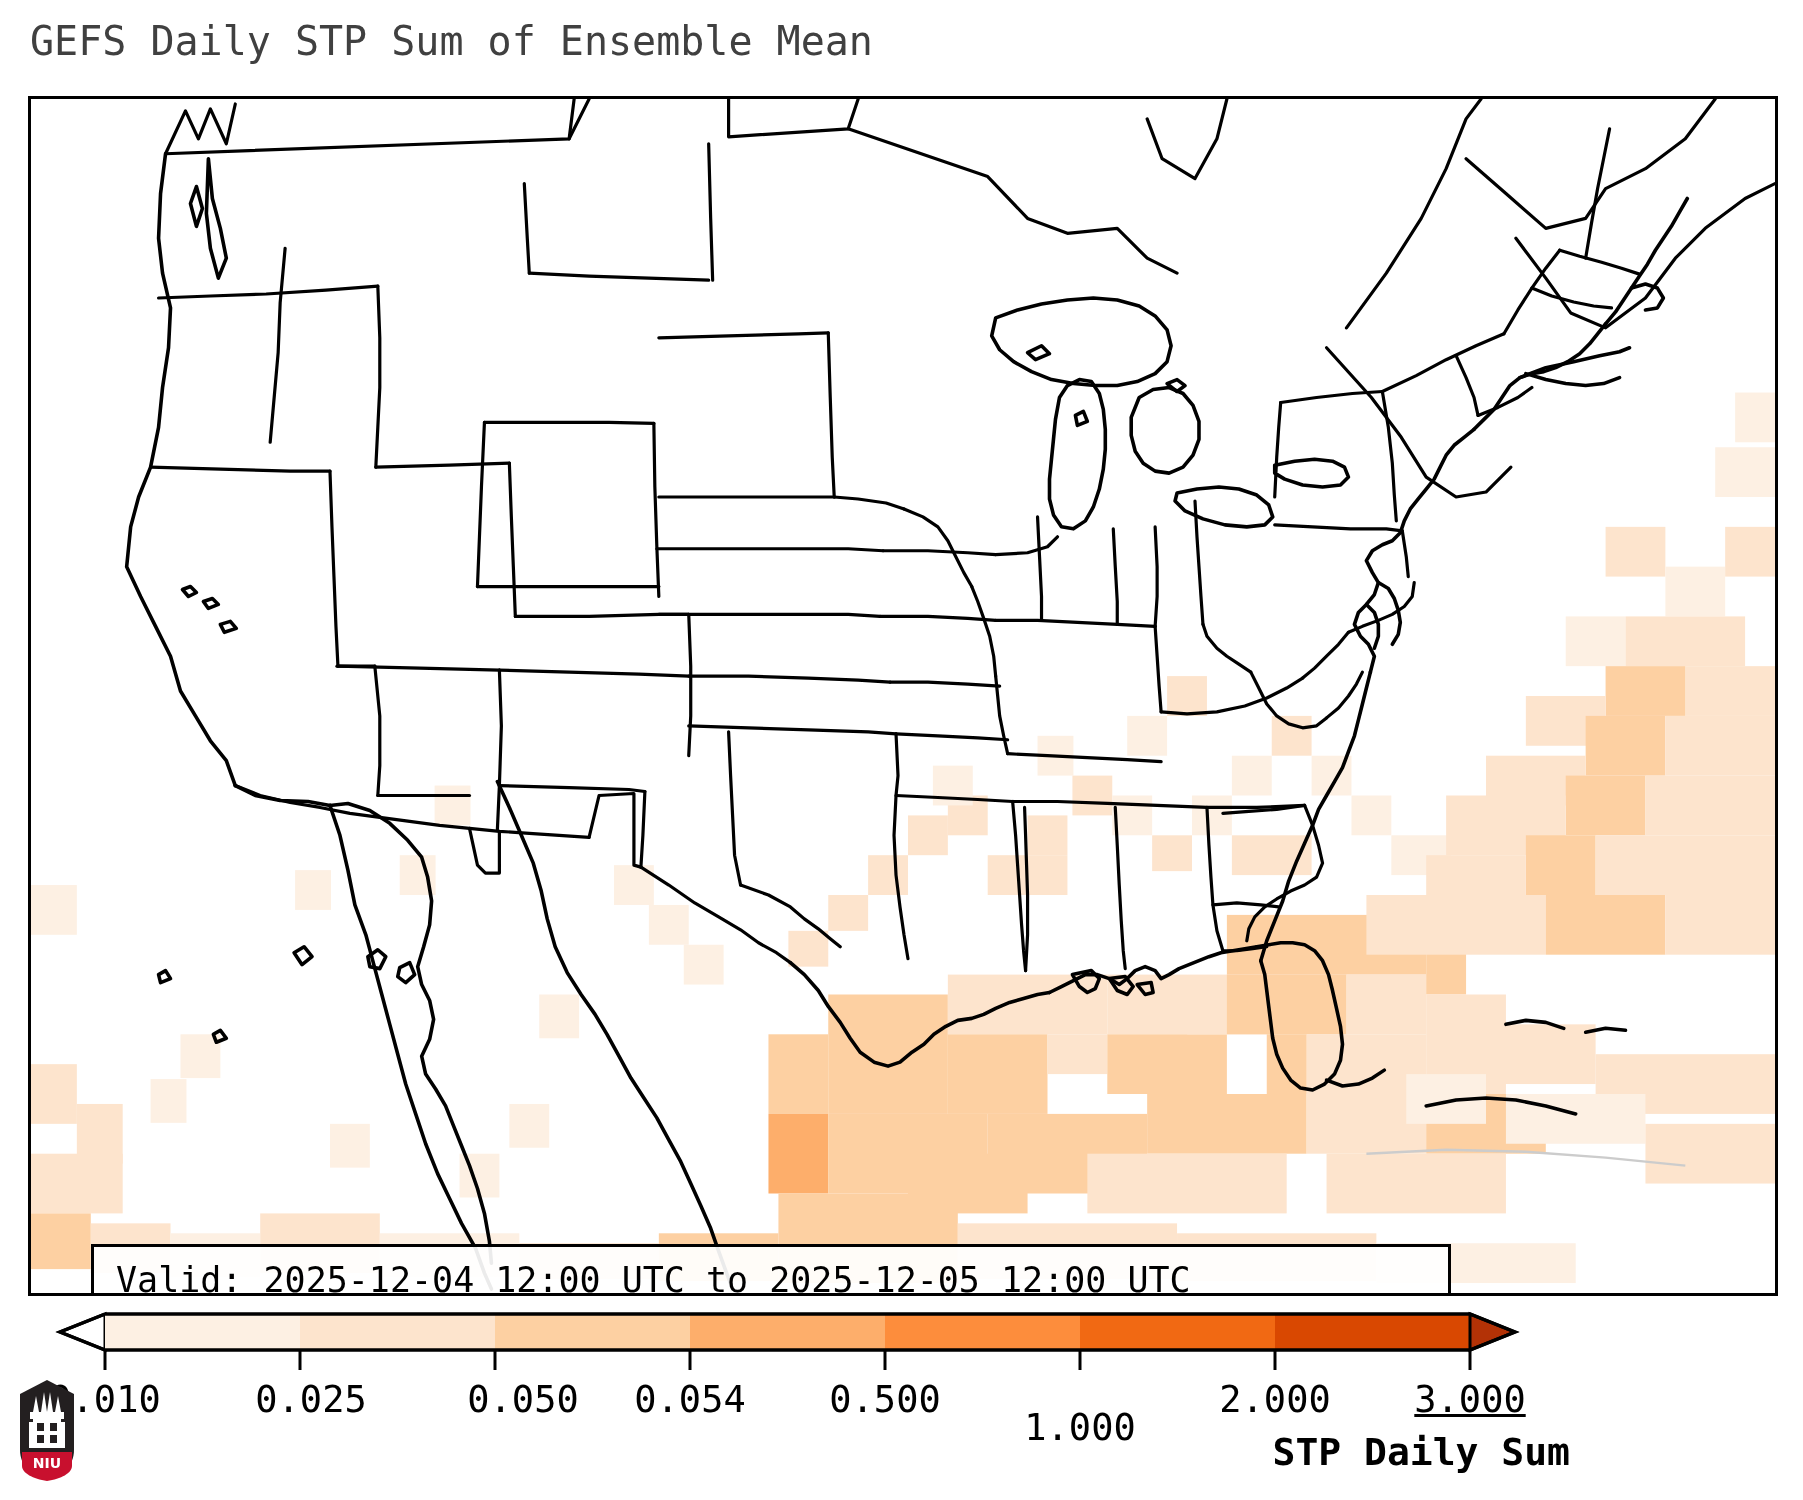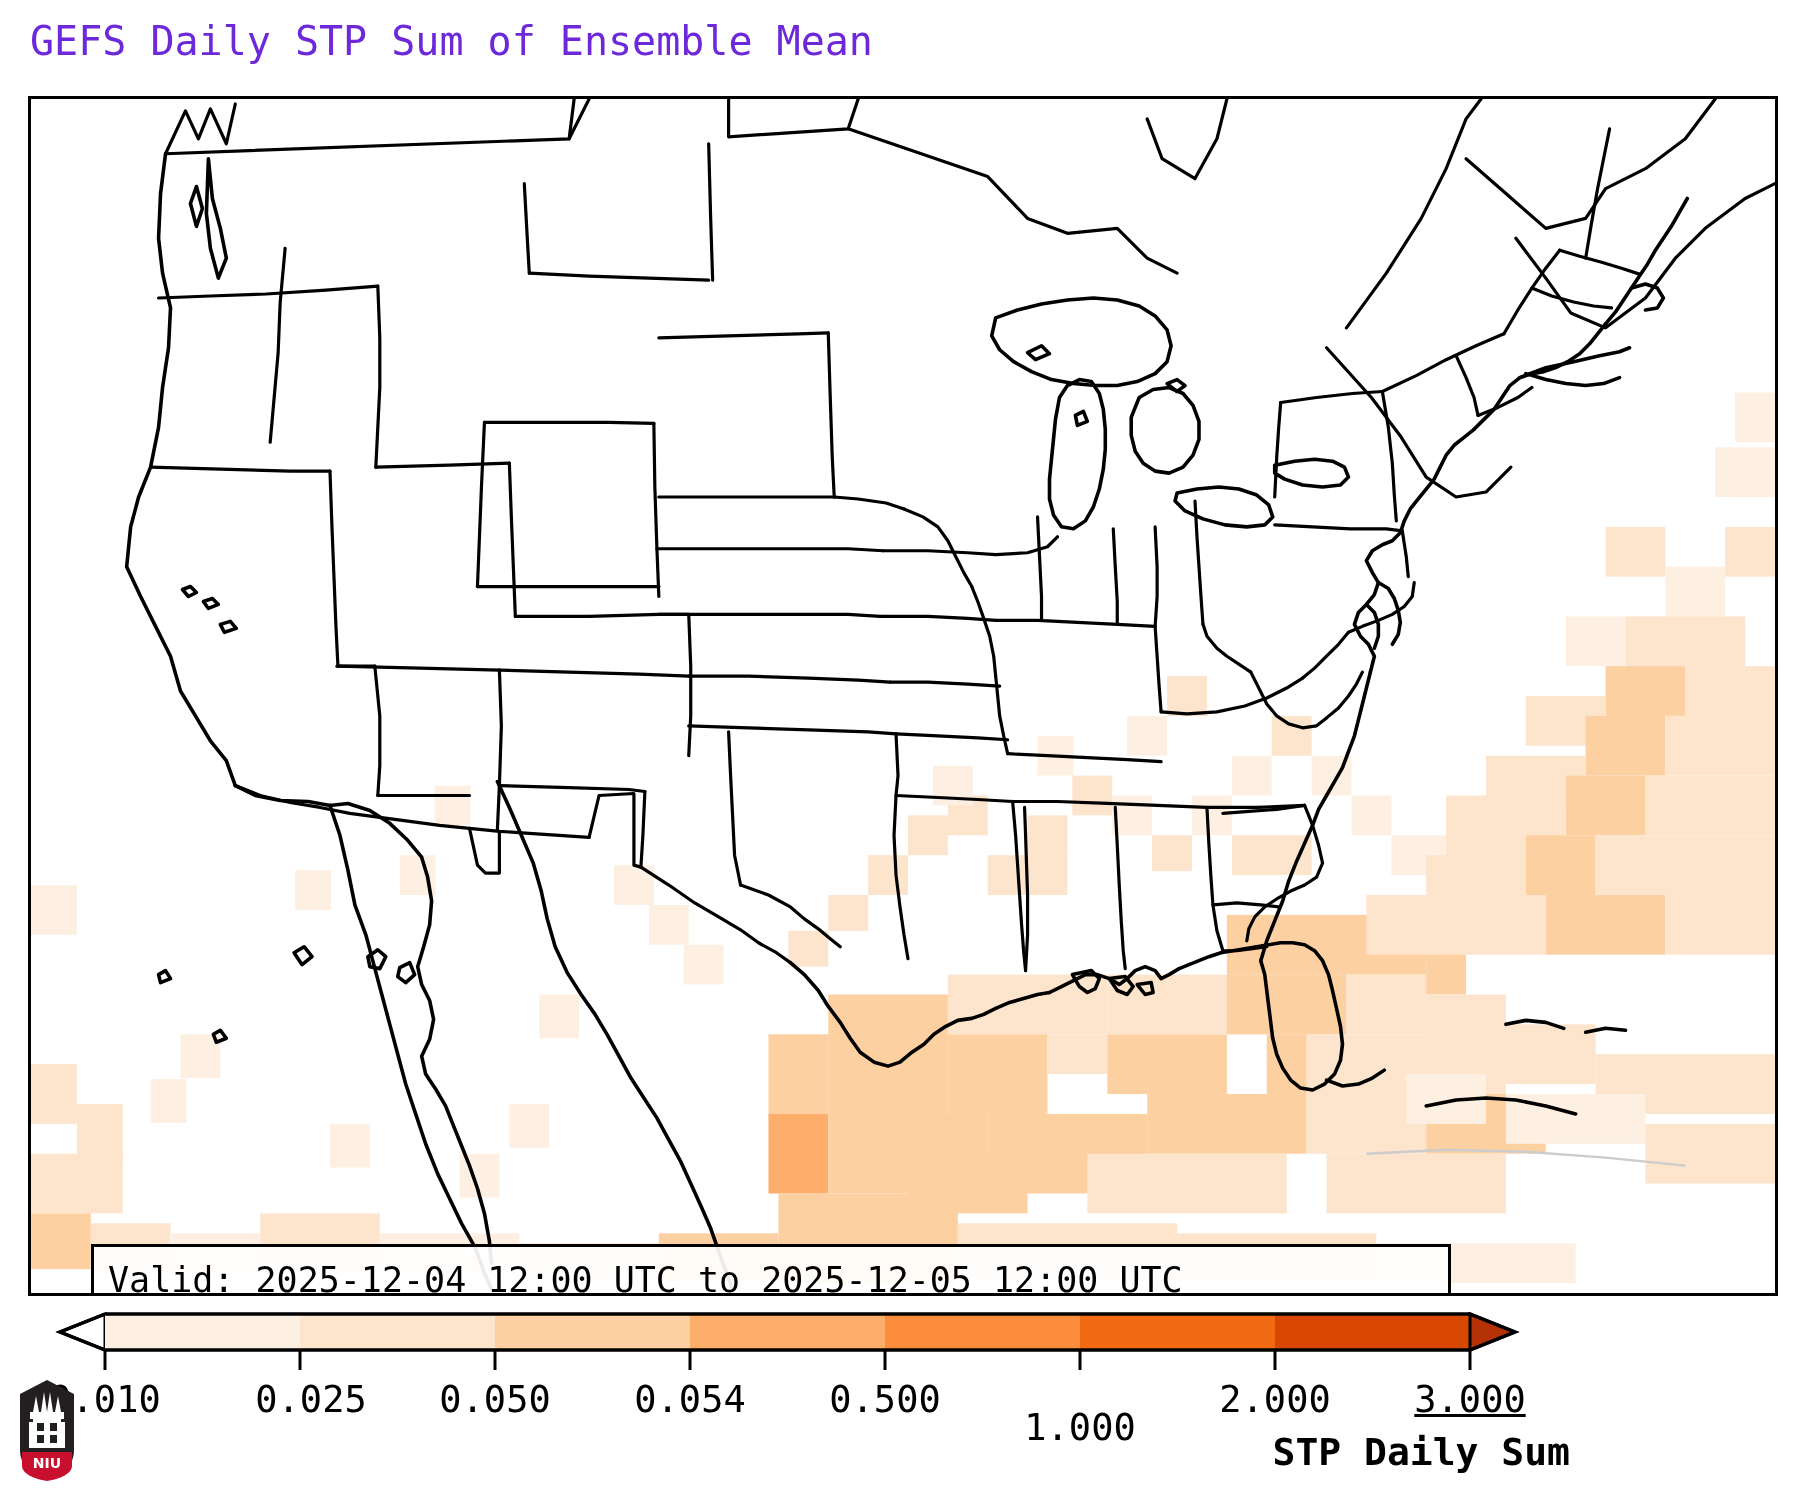--- a/index.html
+++ b/index.html
@@ -30,7 +30,7 @@
     top: 18px;
     font-size: 40px;
     letter-spacing: 0px;
-    color: #6d28d9;
+    color: #404040;
     white-space: pre;
     font-family: "DejaVu Sans Mono", "Liberation Mono", monospace;
   }

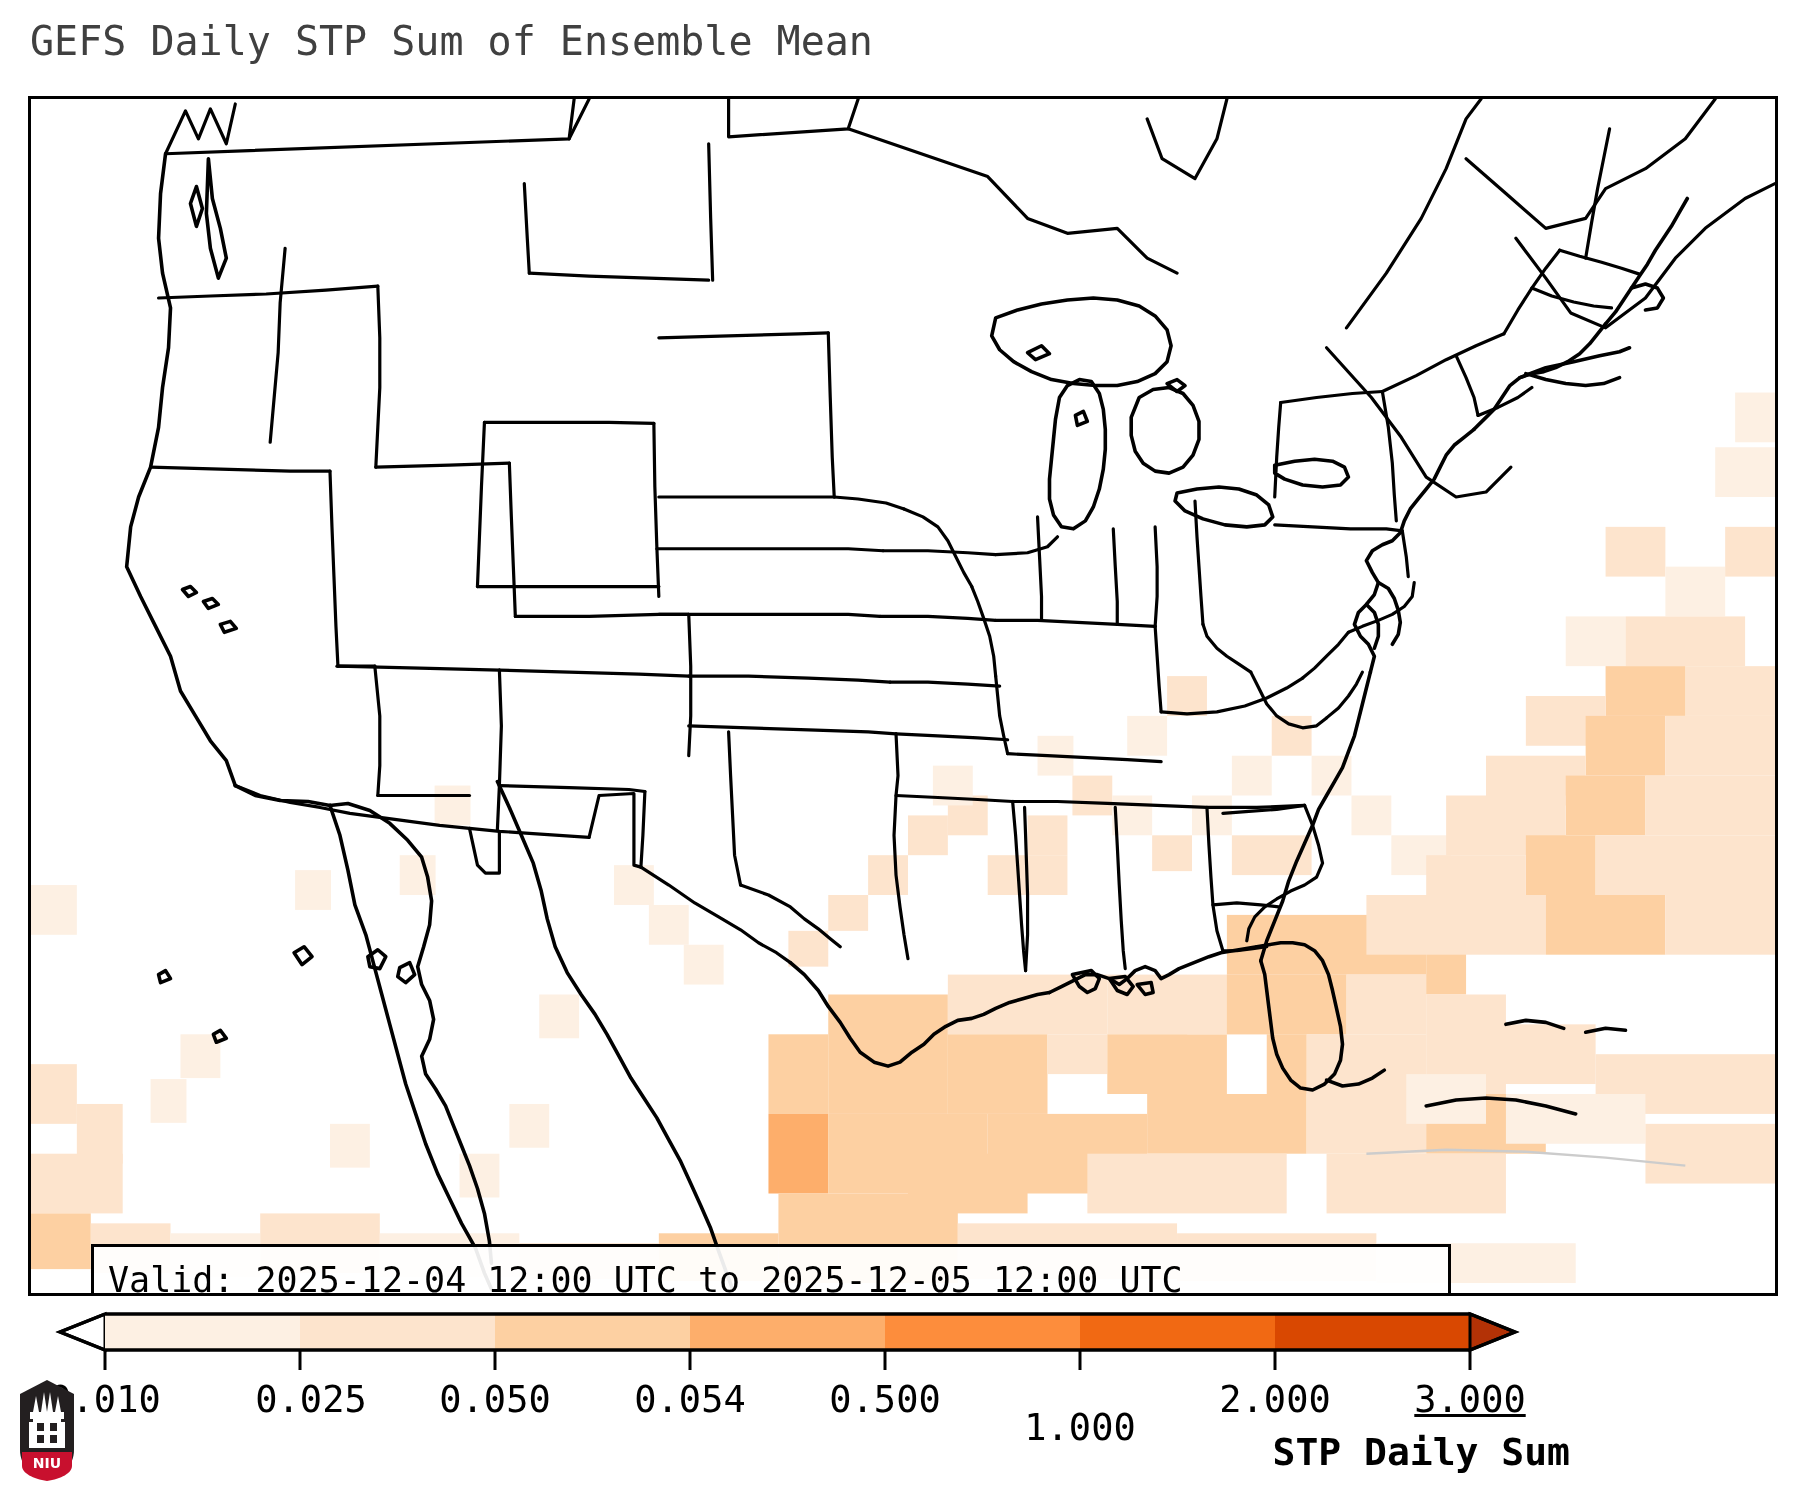--- a/index.html
+++ b/index.html
@@ -68,6 +68,7 @@
     color: #000000;
     white-space: pre;
     font-family: "DejaVu Sans Mono", "Liberation Mono", monospace;
+    margin-left: 8px;
   }
 
   

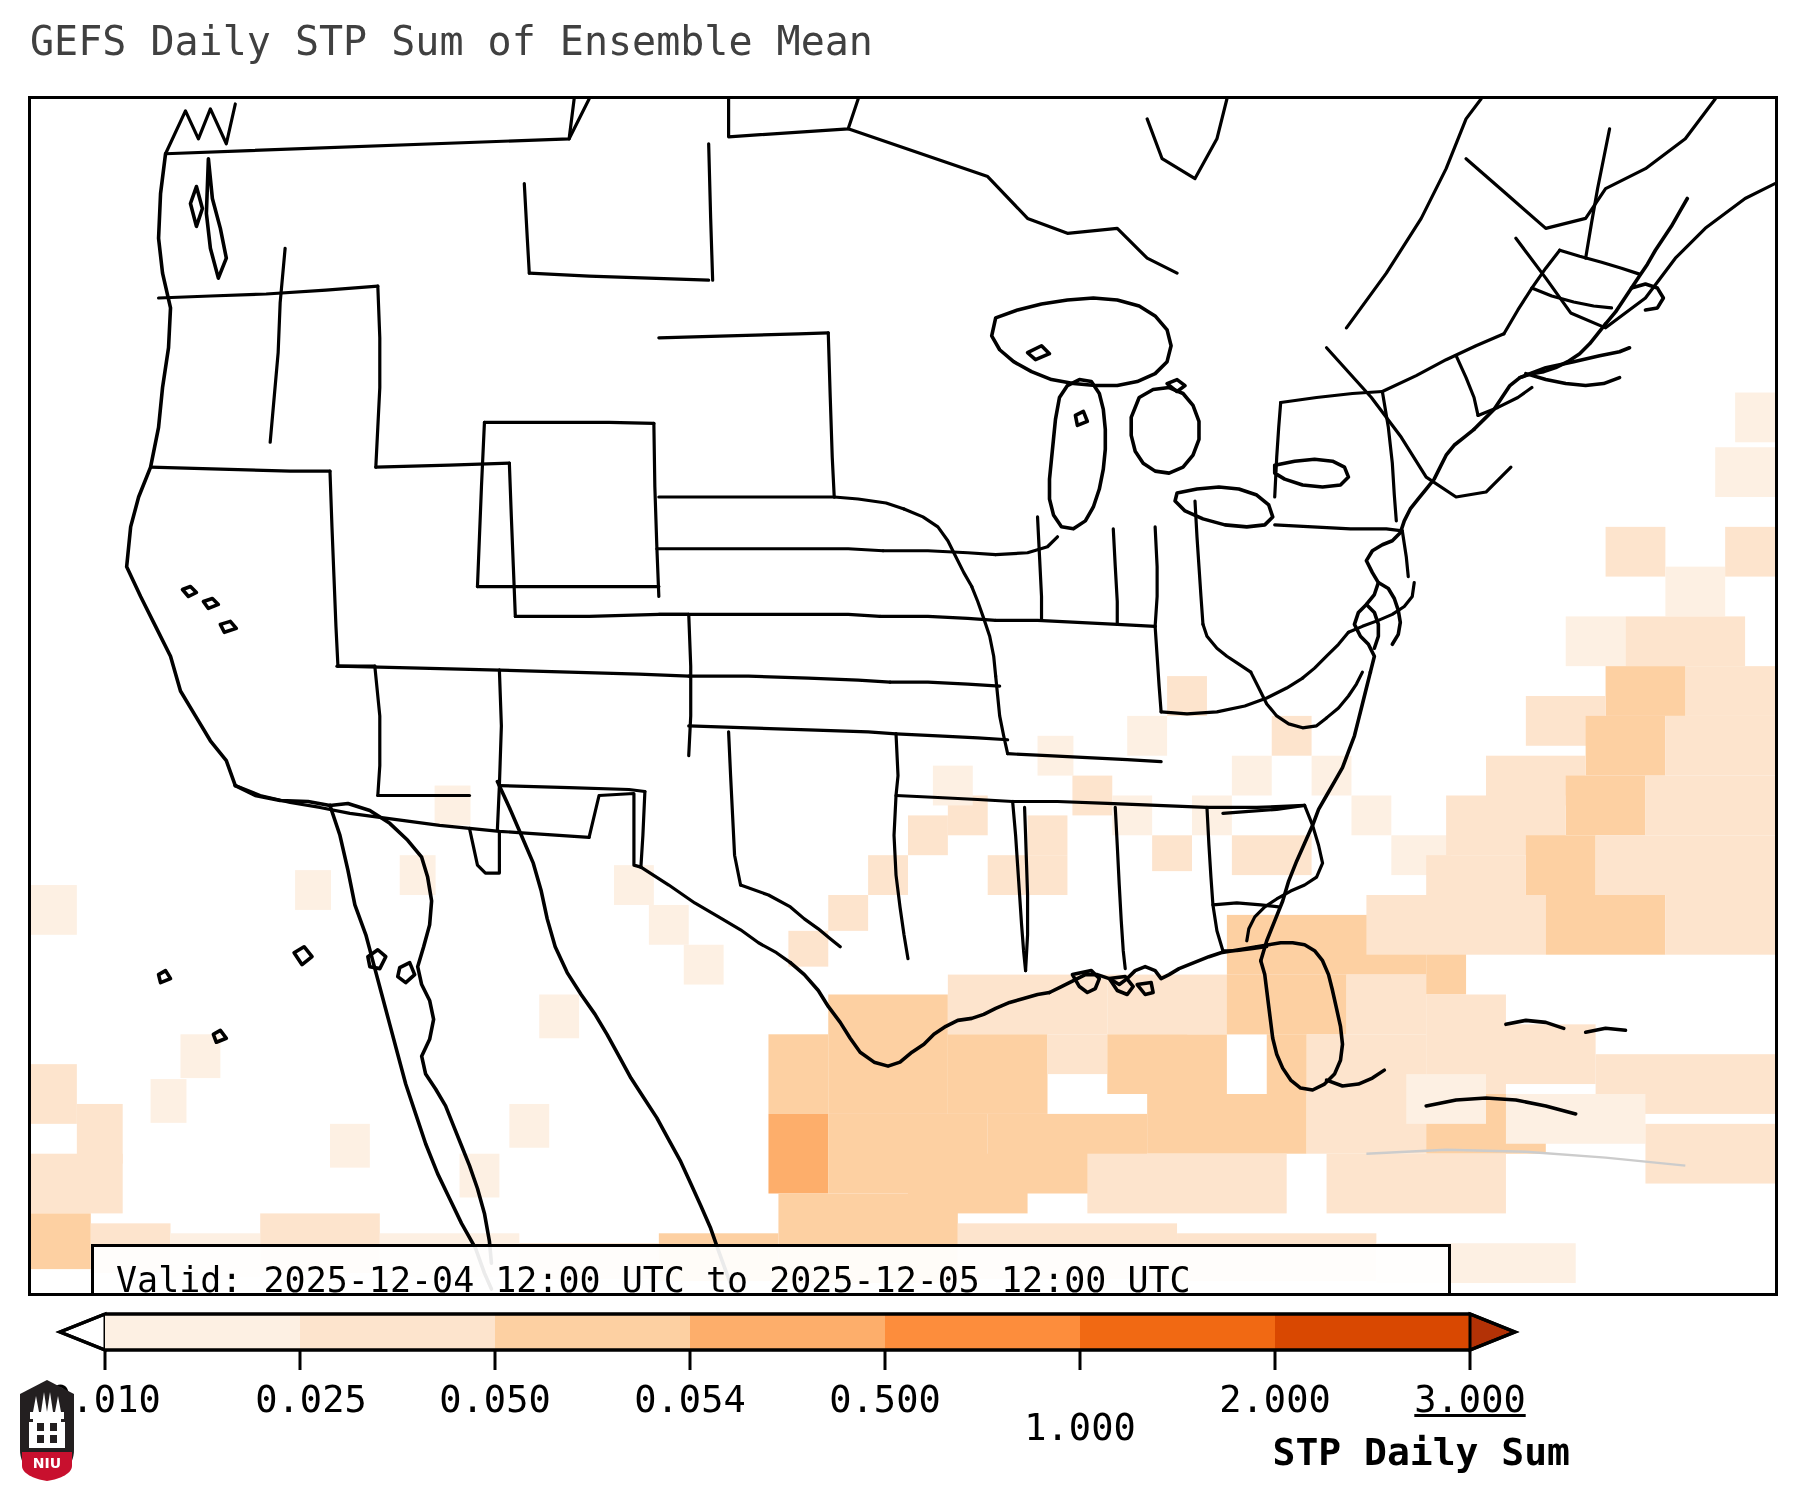--- a/index.html
+++ b/index.html
@@ -501,7 +501,7 @@
   <div id="cb-ticklabels">
     <span class="cb-tick-label" style="left:105px;">0.010</span>
     <span class="cb-tick-label" style="left:300px;margin-left:11px;">0.025</span>
-    <span class="cb-tick-label" style="left:495px;">0.050</span>
+    <span class="cb-tick-label" style="left:523px;">0.050</span>
     <span class="cb-tick-label" style="left:690px;">0.054</span>
     <span class="cb-tick-label" style="left:885px;">0.500</span>
     <span class="cb-tick-label" style="left:1080px;margin-top:28px;">1.000</span>

